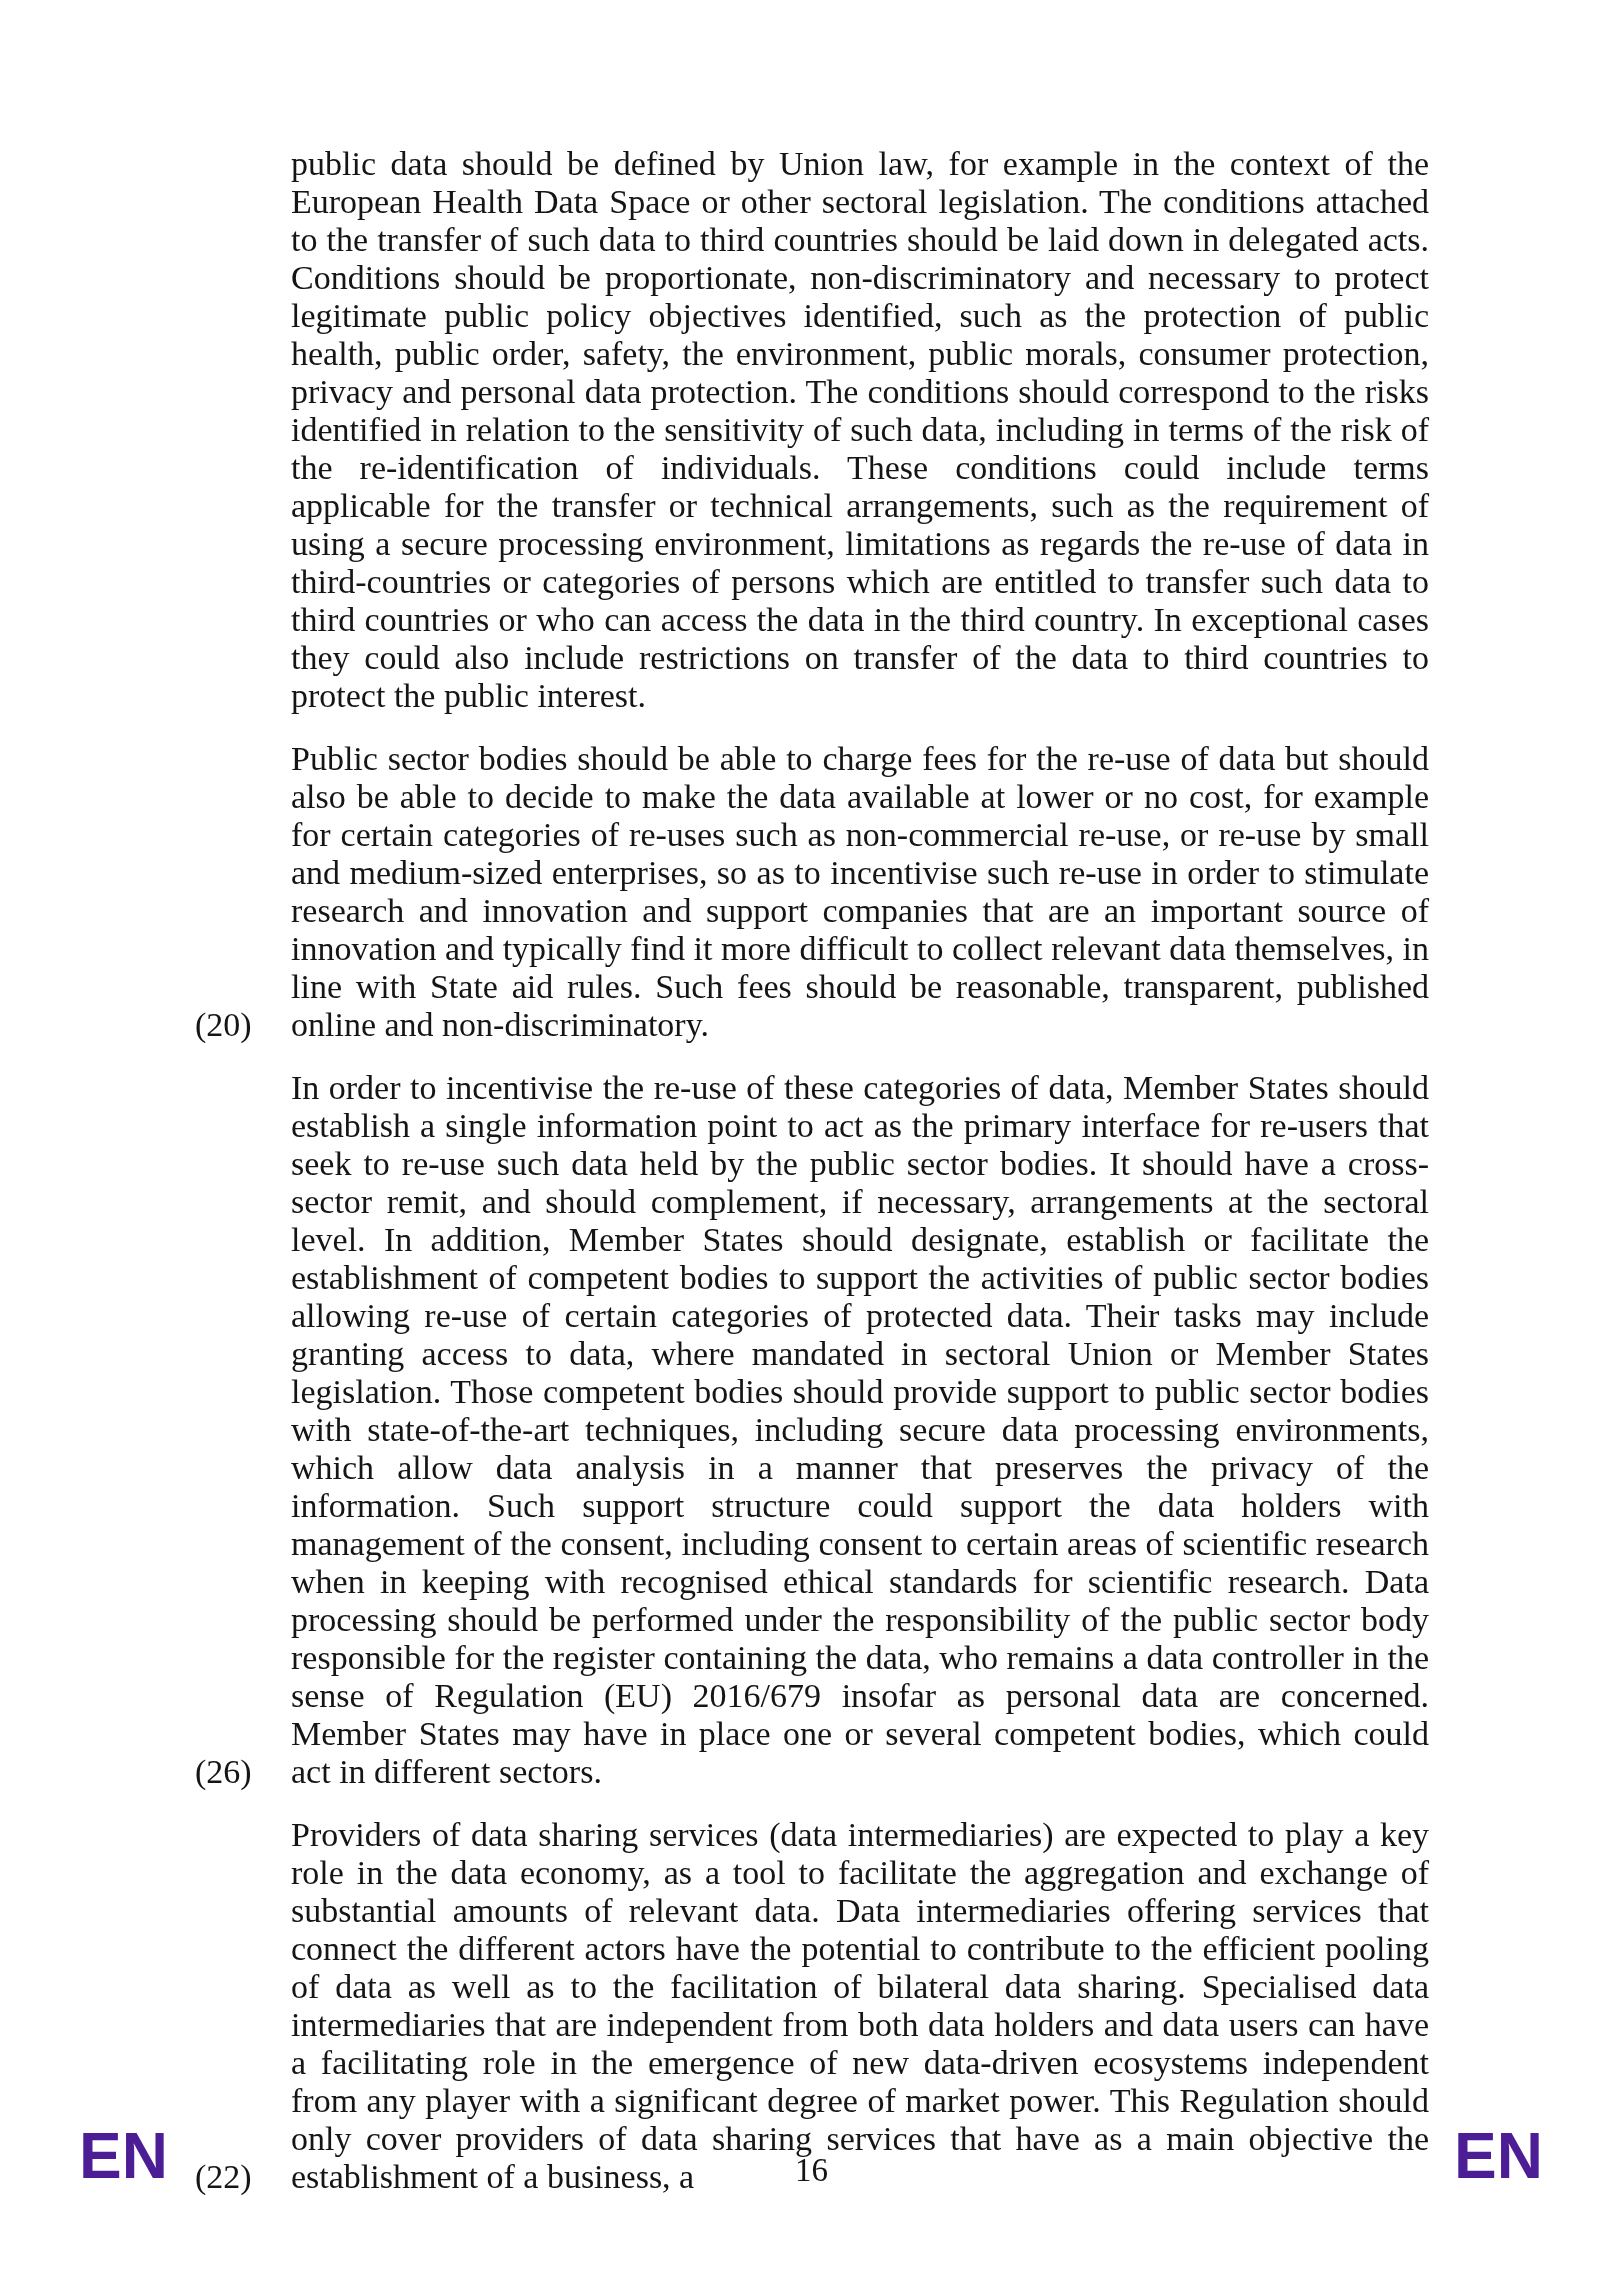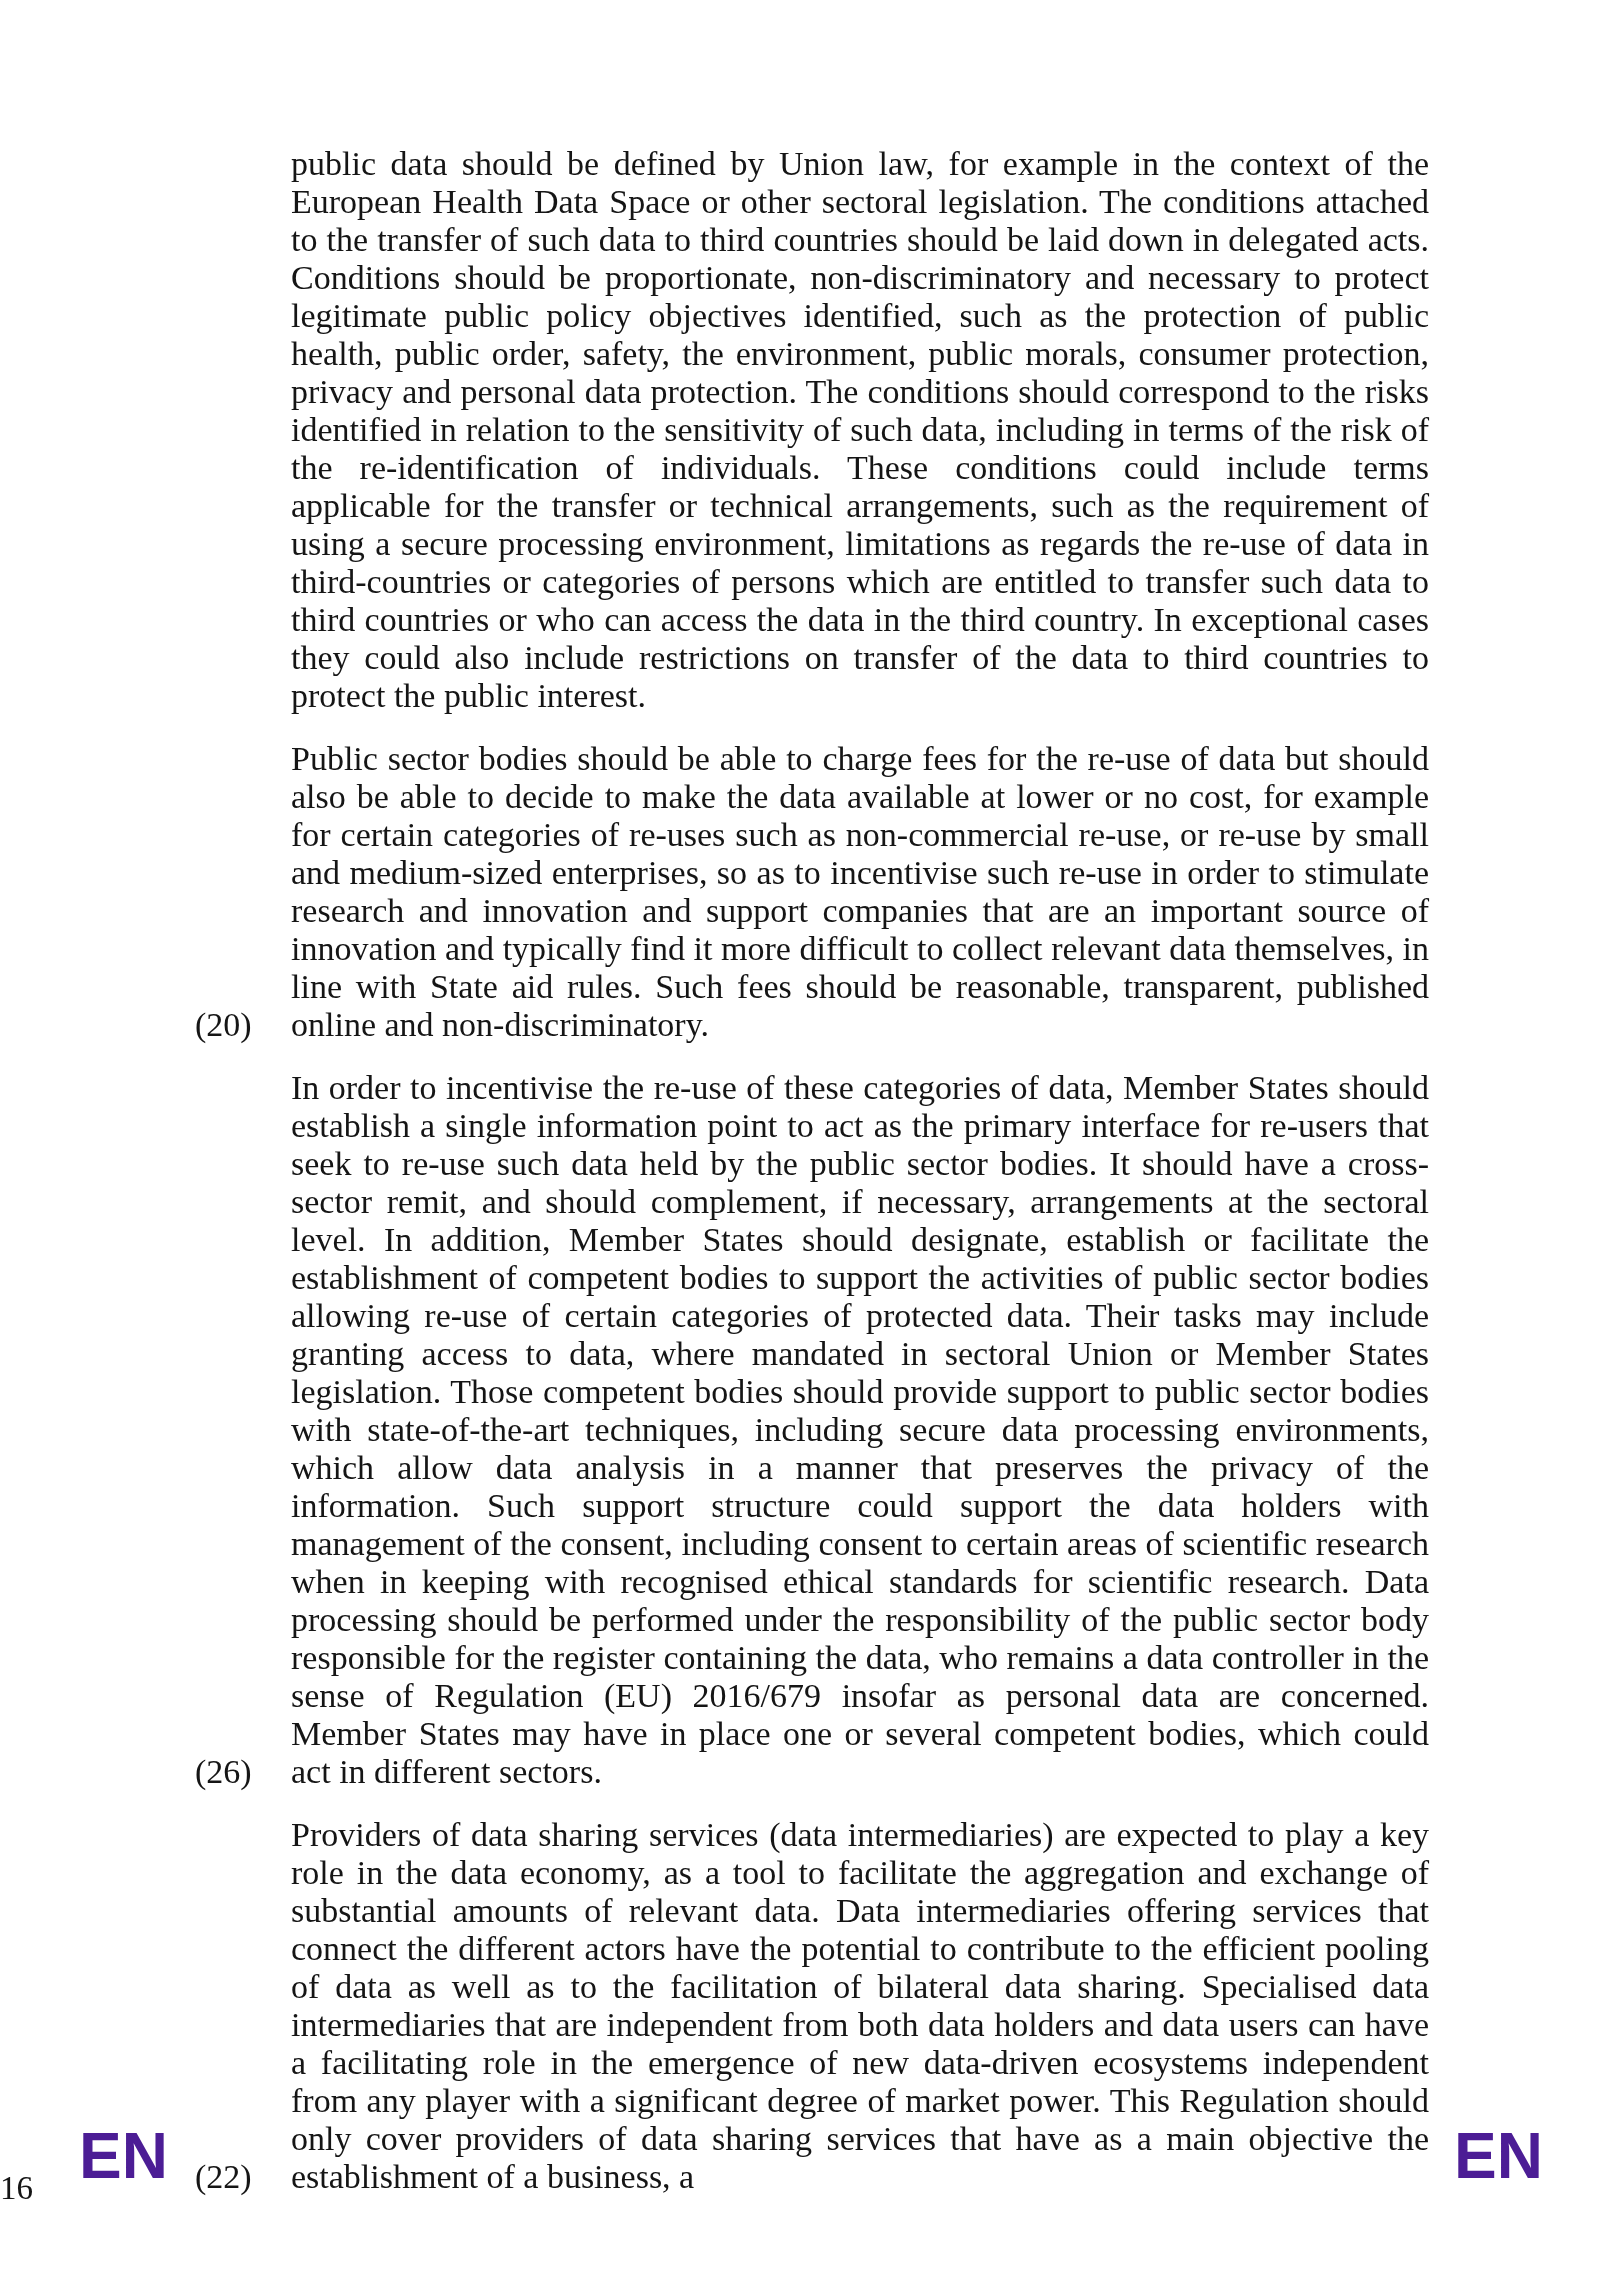--- a/index.html
+++ b/index.html
@@ -57,12 +57,11 @@
     top: 2154px;
     left: 0;
     width: 100%;
-    text-align: left;
+    text-align: center;
     font-family: "Liberation Serif", serif;
     font-size: 33px;
     line-height: 1;
     color: #151515;
-    margin-top: 18px;
   }
 </style>
 </head>

